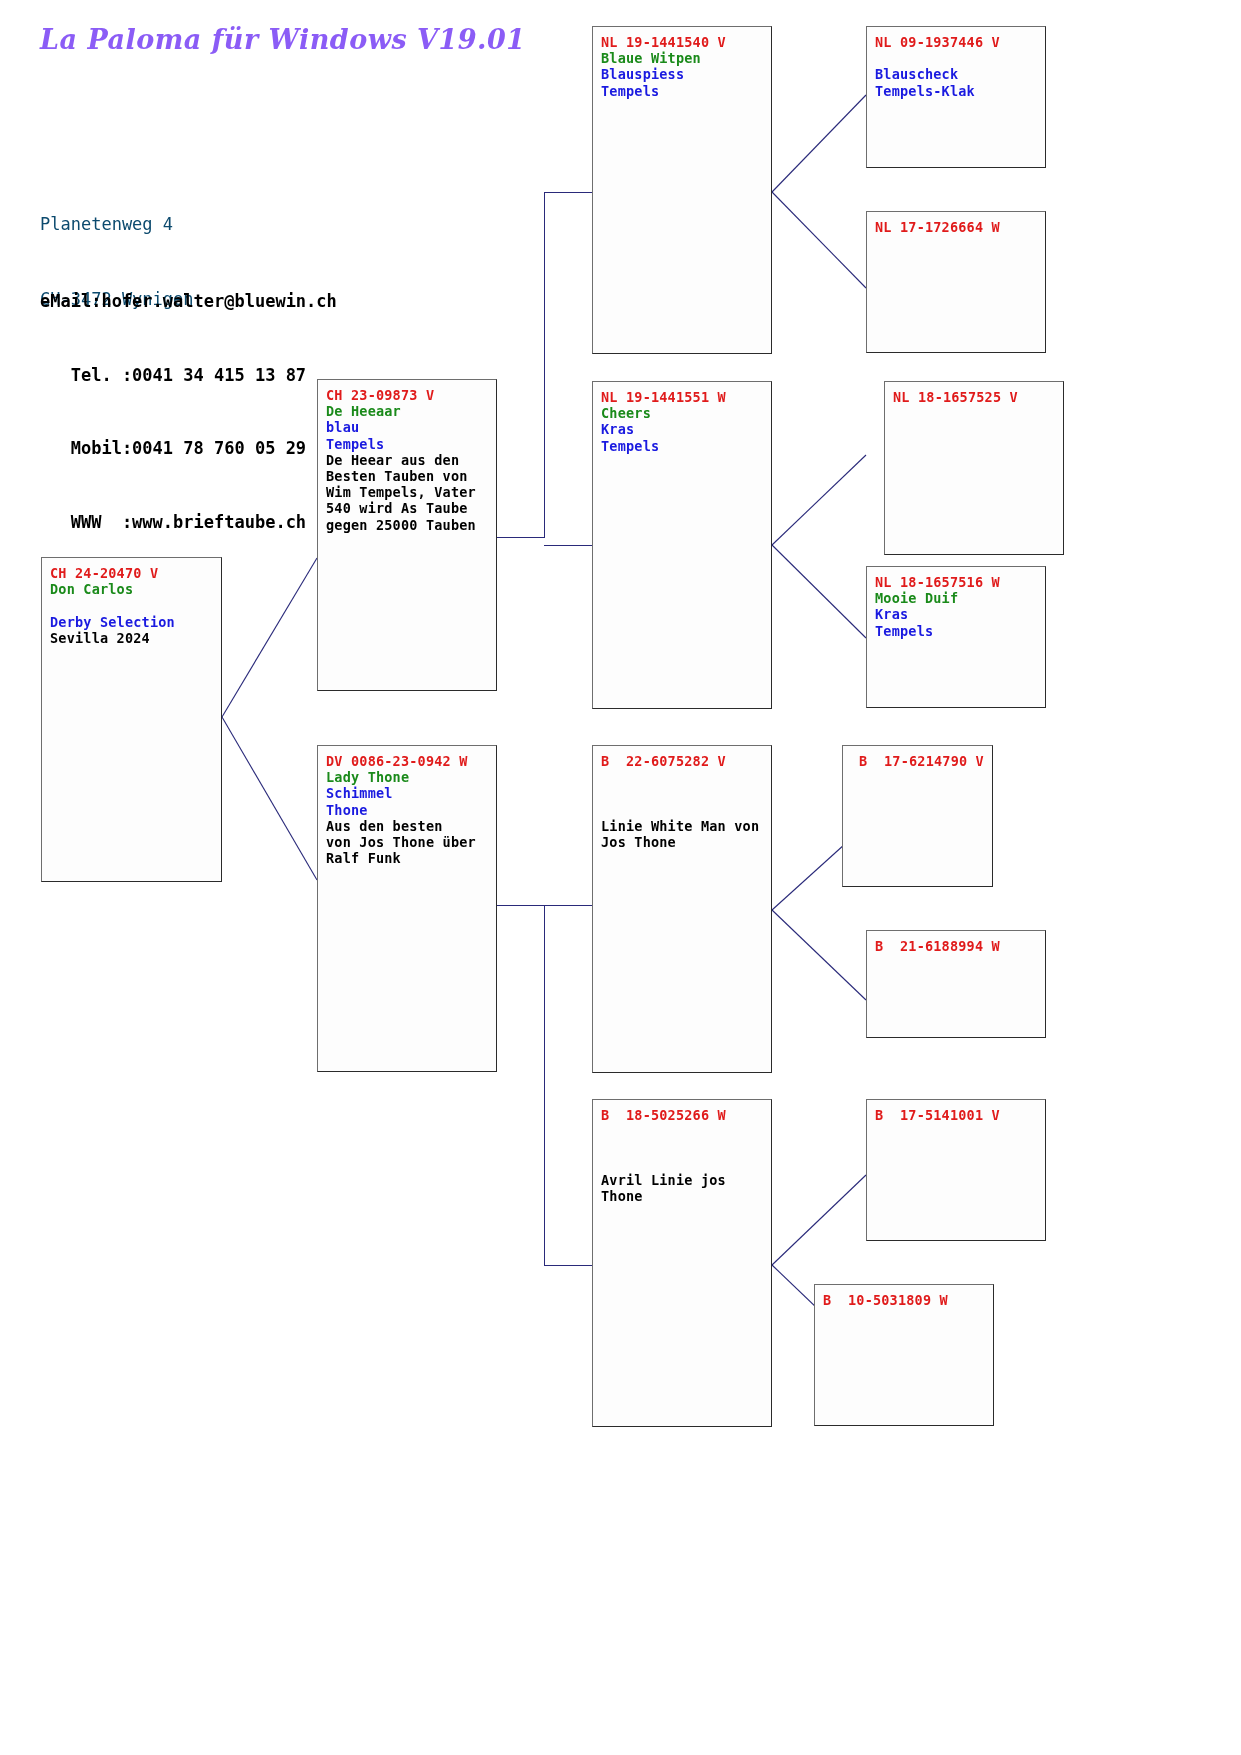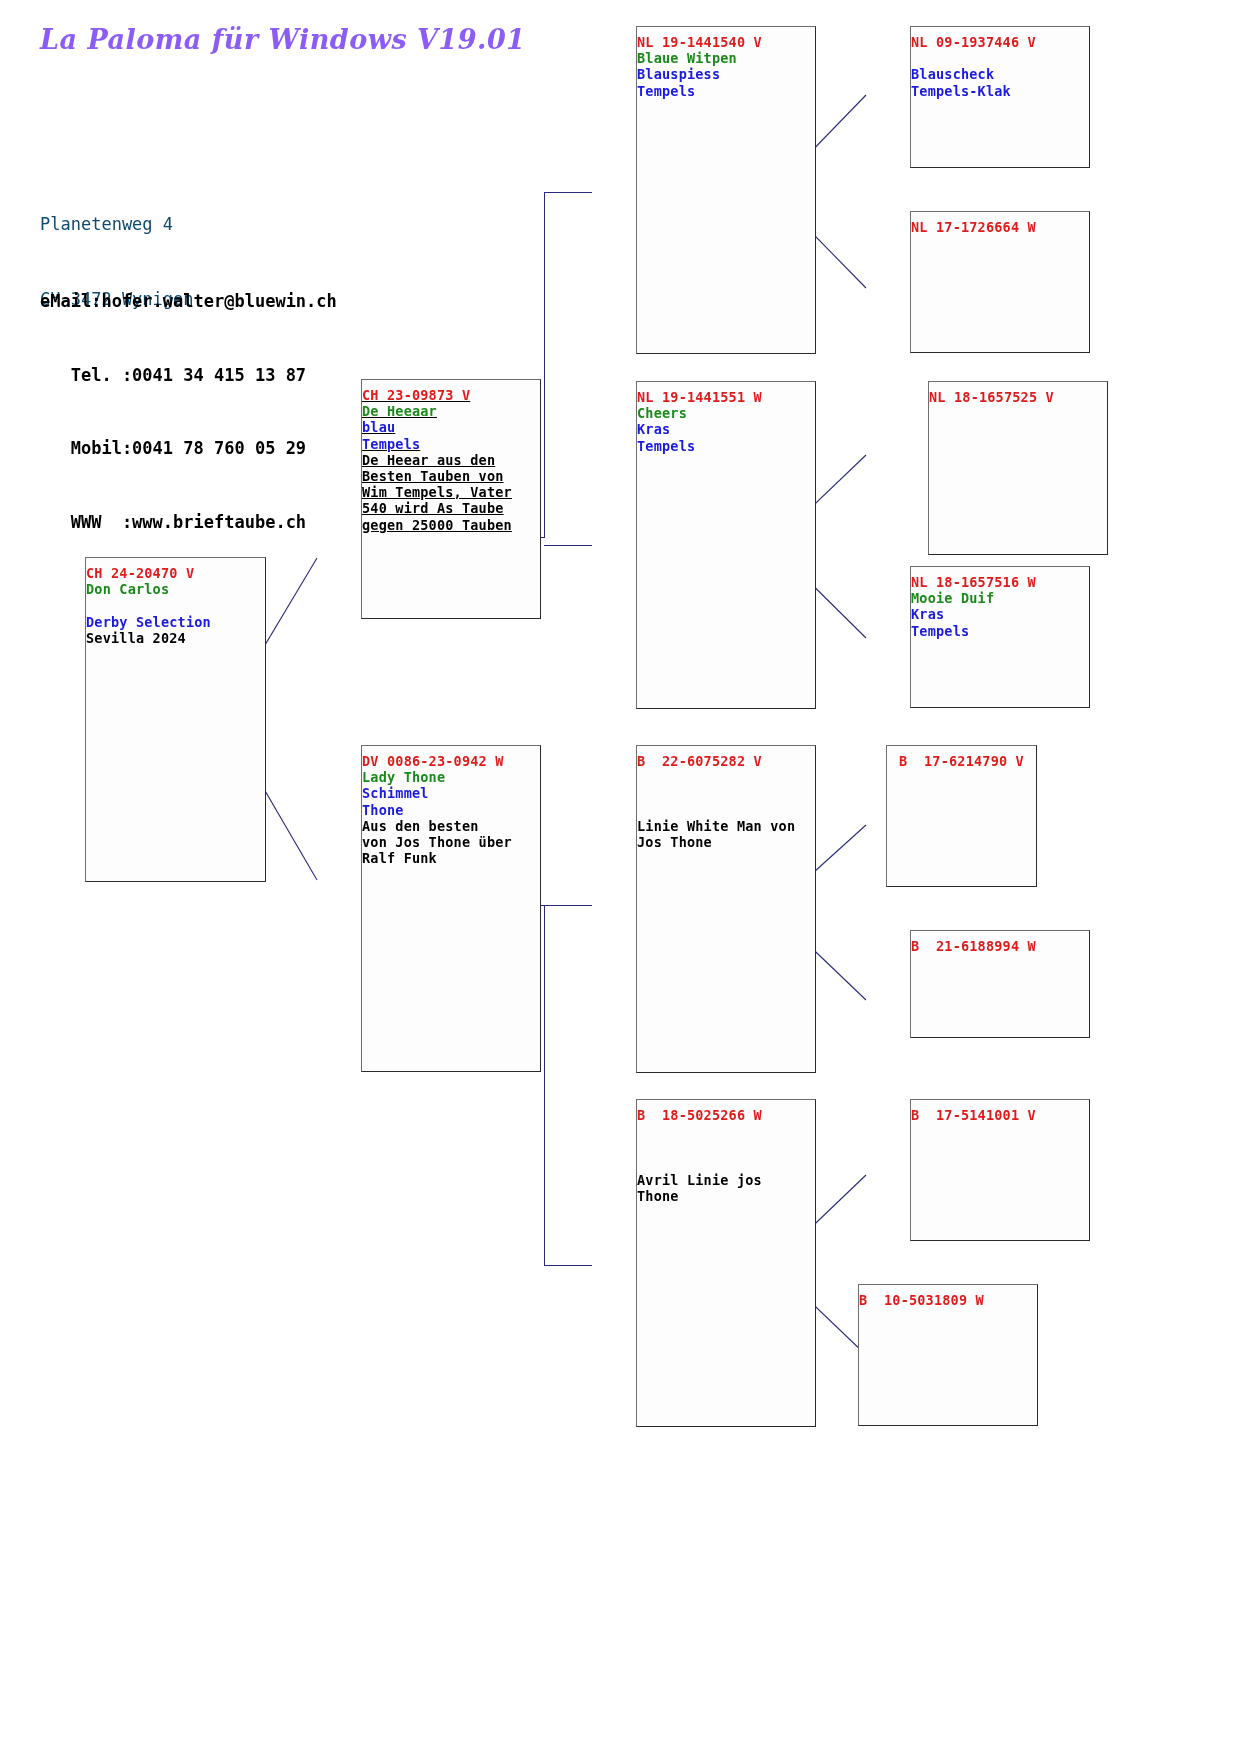--- a/index.html
+++ b/index.html
@@ -70,9 +70,8 @@
     border: 1px solid #6e6e6e;
     border-right-color: #2b2b2b;
     border-bottom-color: #2b2b2b;
-    padding: 7px 0 0 0;
+    padding: 7px 0 0 8px;
     overflow: hidden;
-    margin-left: 44px;
   }
   .pbox .ln {
     font-size: 13.5px;

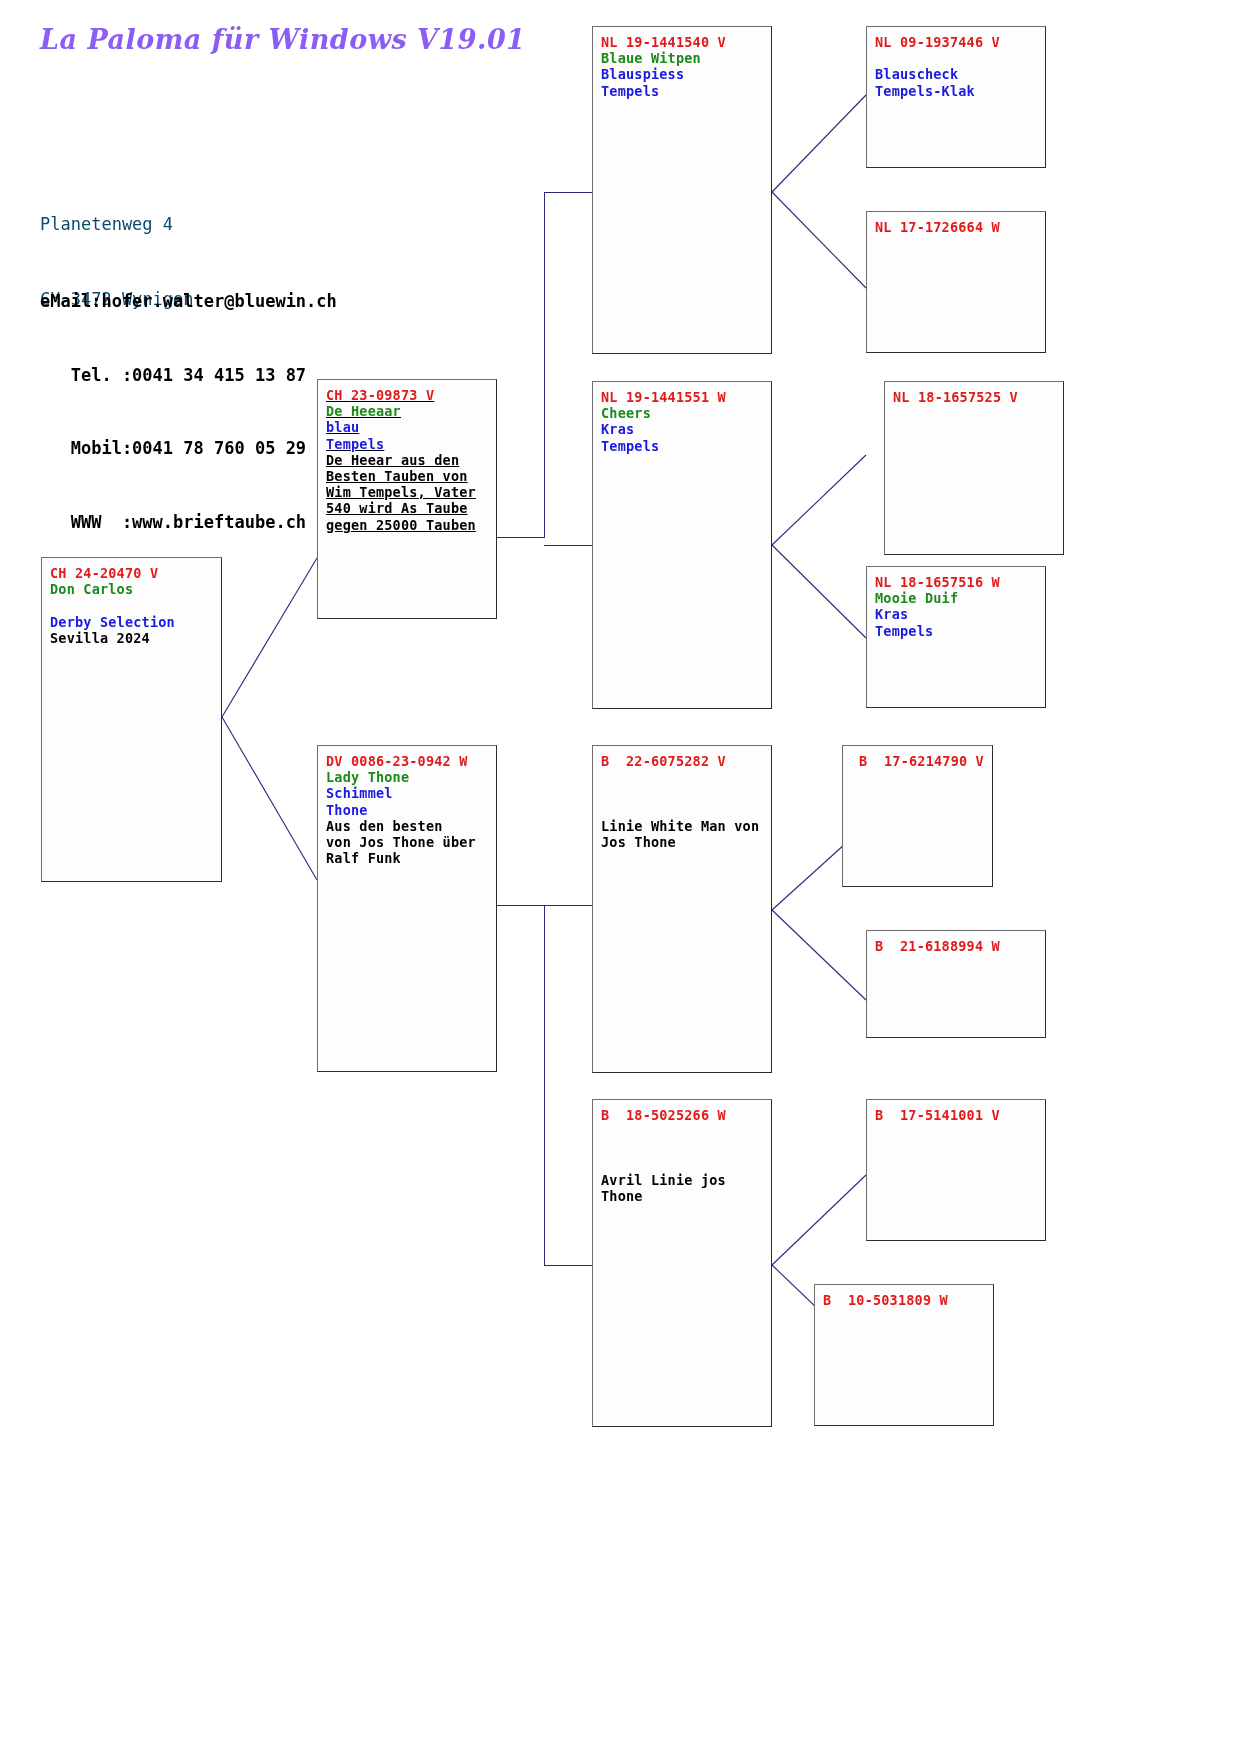--- a/index.html
+++ b/index.html
@@ -149,7 +149,7 @@
     <div class="ln note">Sevilla 2024</div>
   </div>
 
-  <div class="pbox" style="left:317px; top:379px; width:180px; height:240px;text-decoration:underline;">
+  <div class="pbox" style="left:317px; top:379px; width:180px; height:312px;">
     <div class="ln ring">CH 23-09873 V</div>
     <div class="ln pname">De Heeaar</div>
     <div class="ln strain">blau</div>

